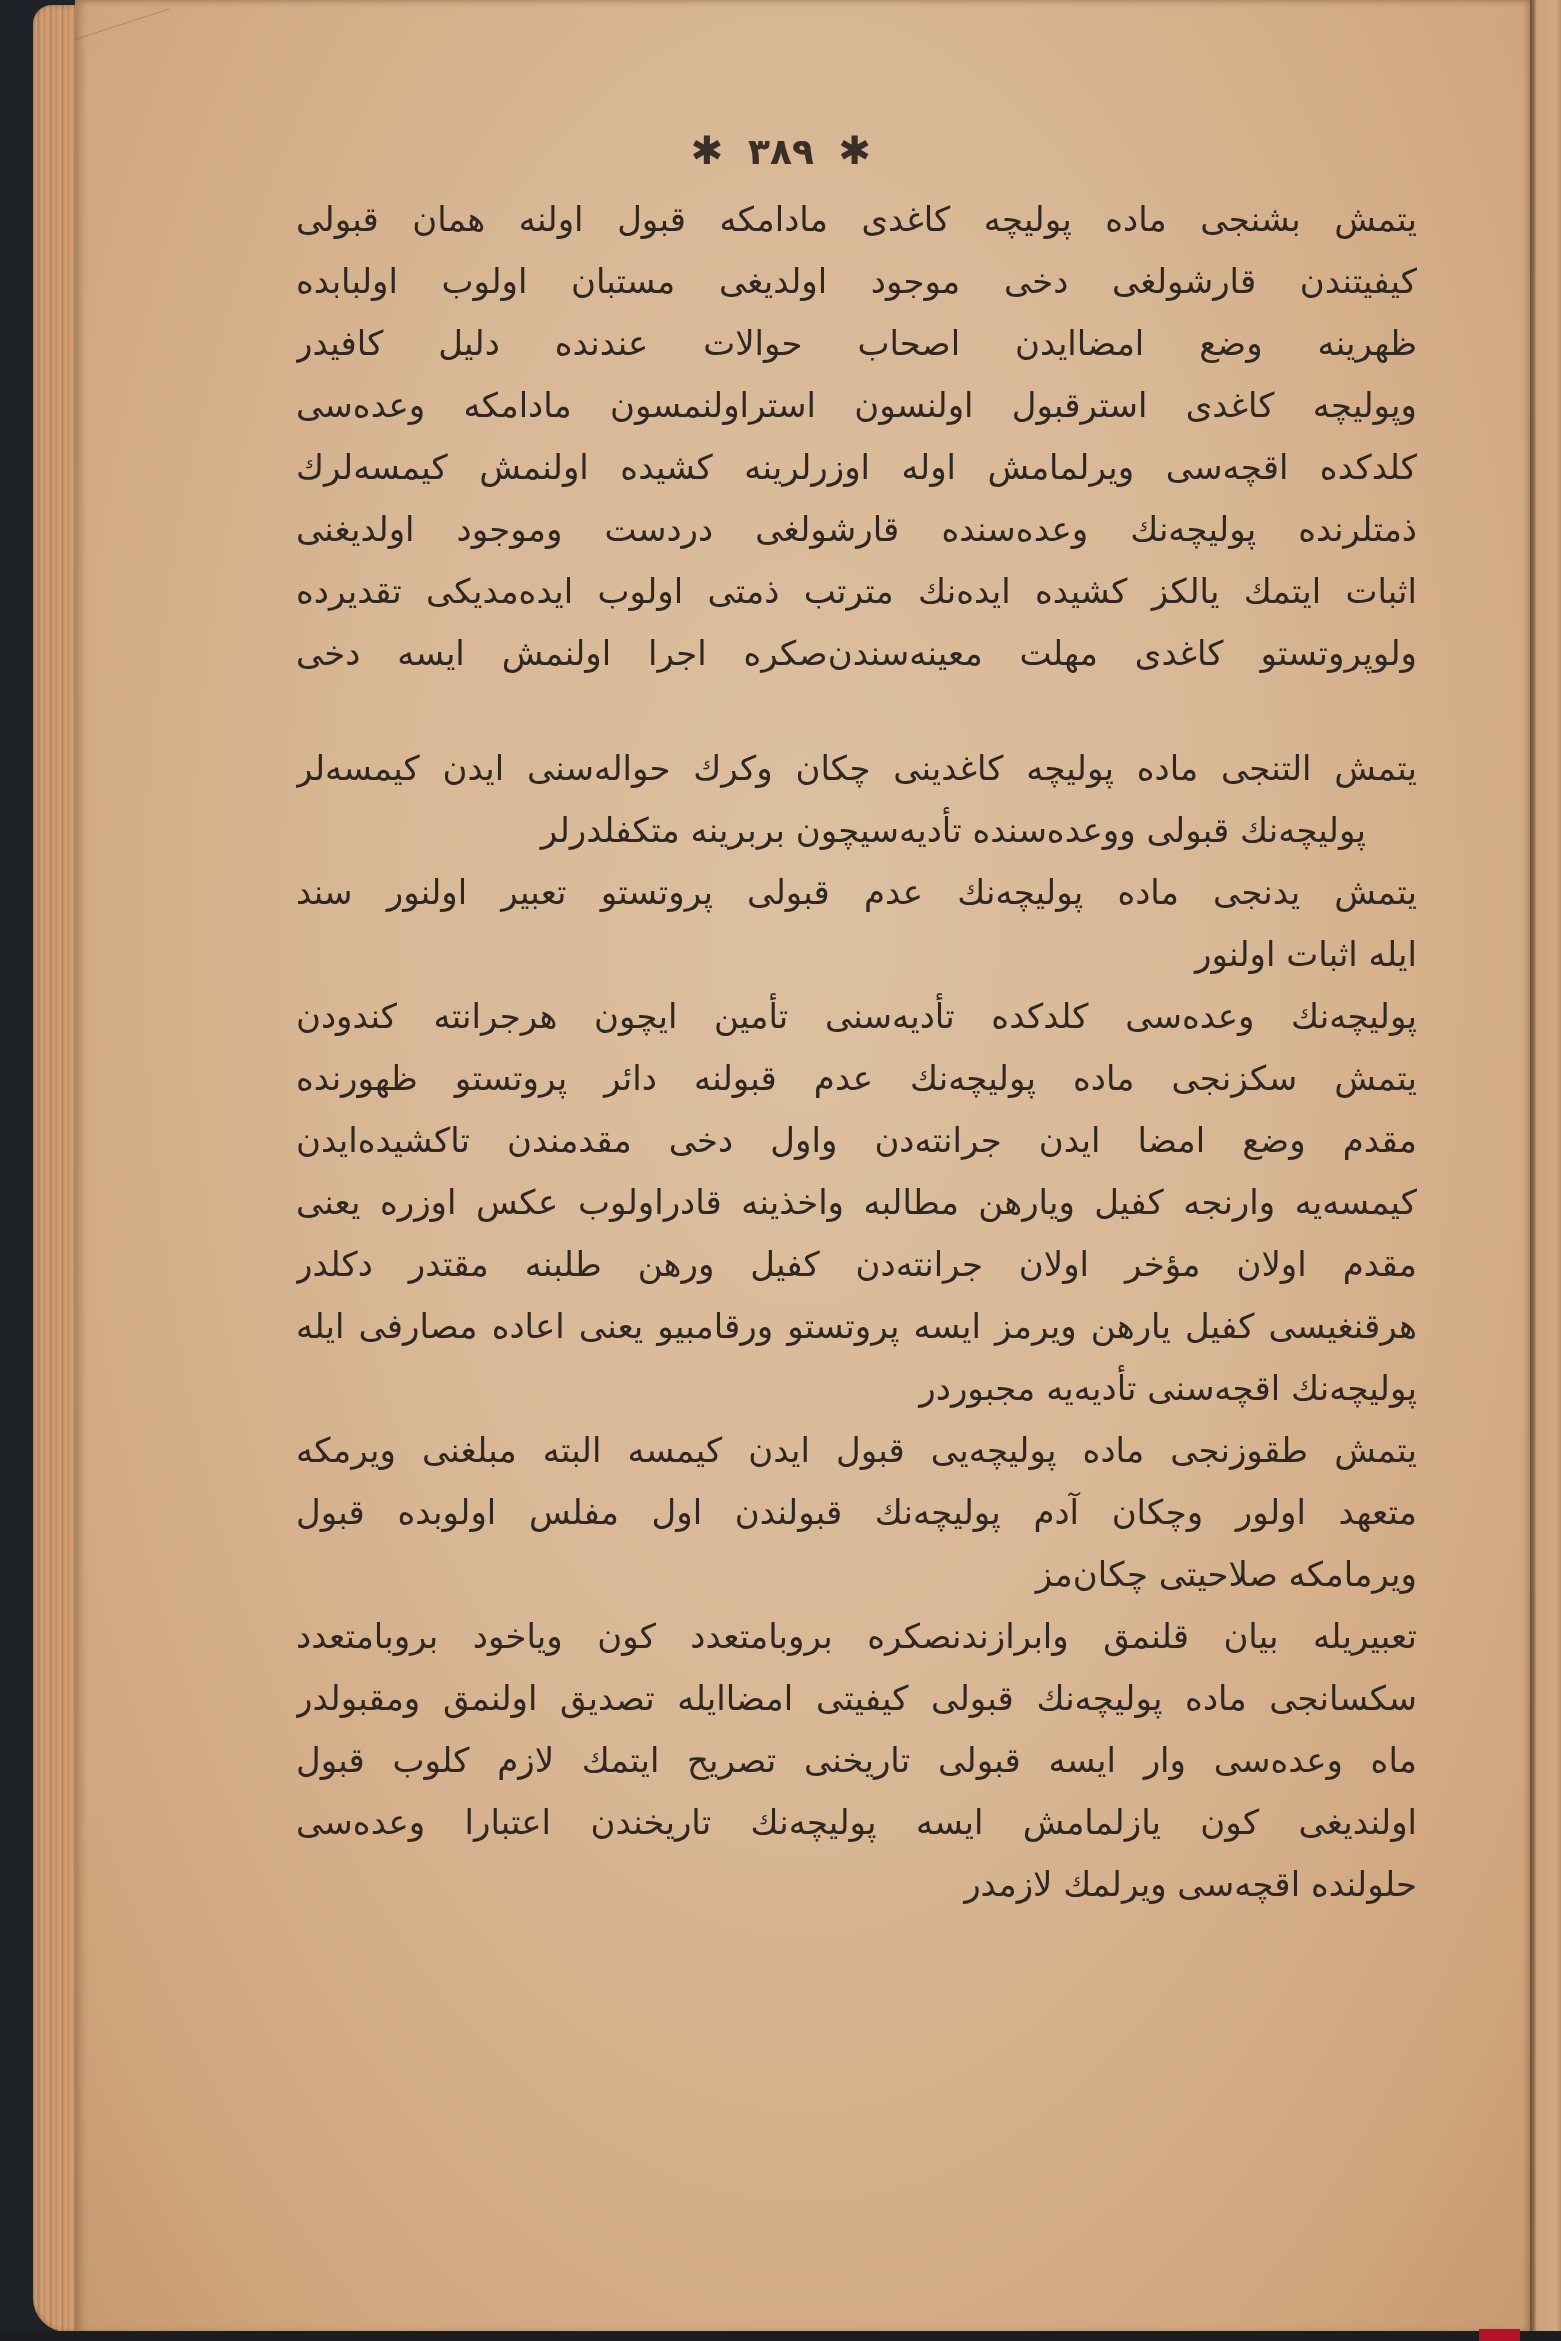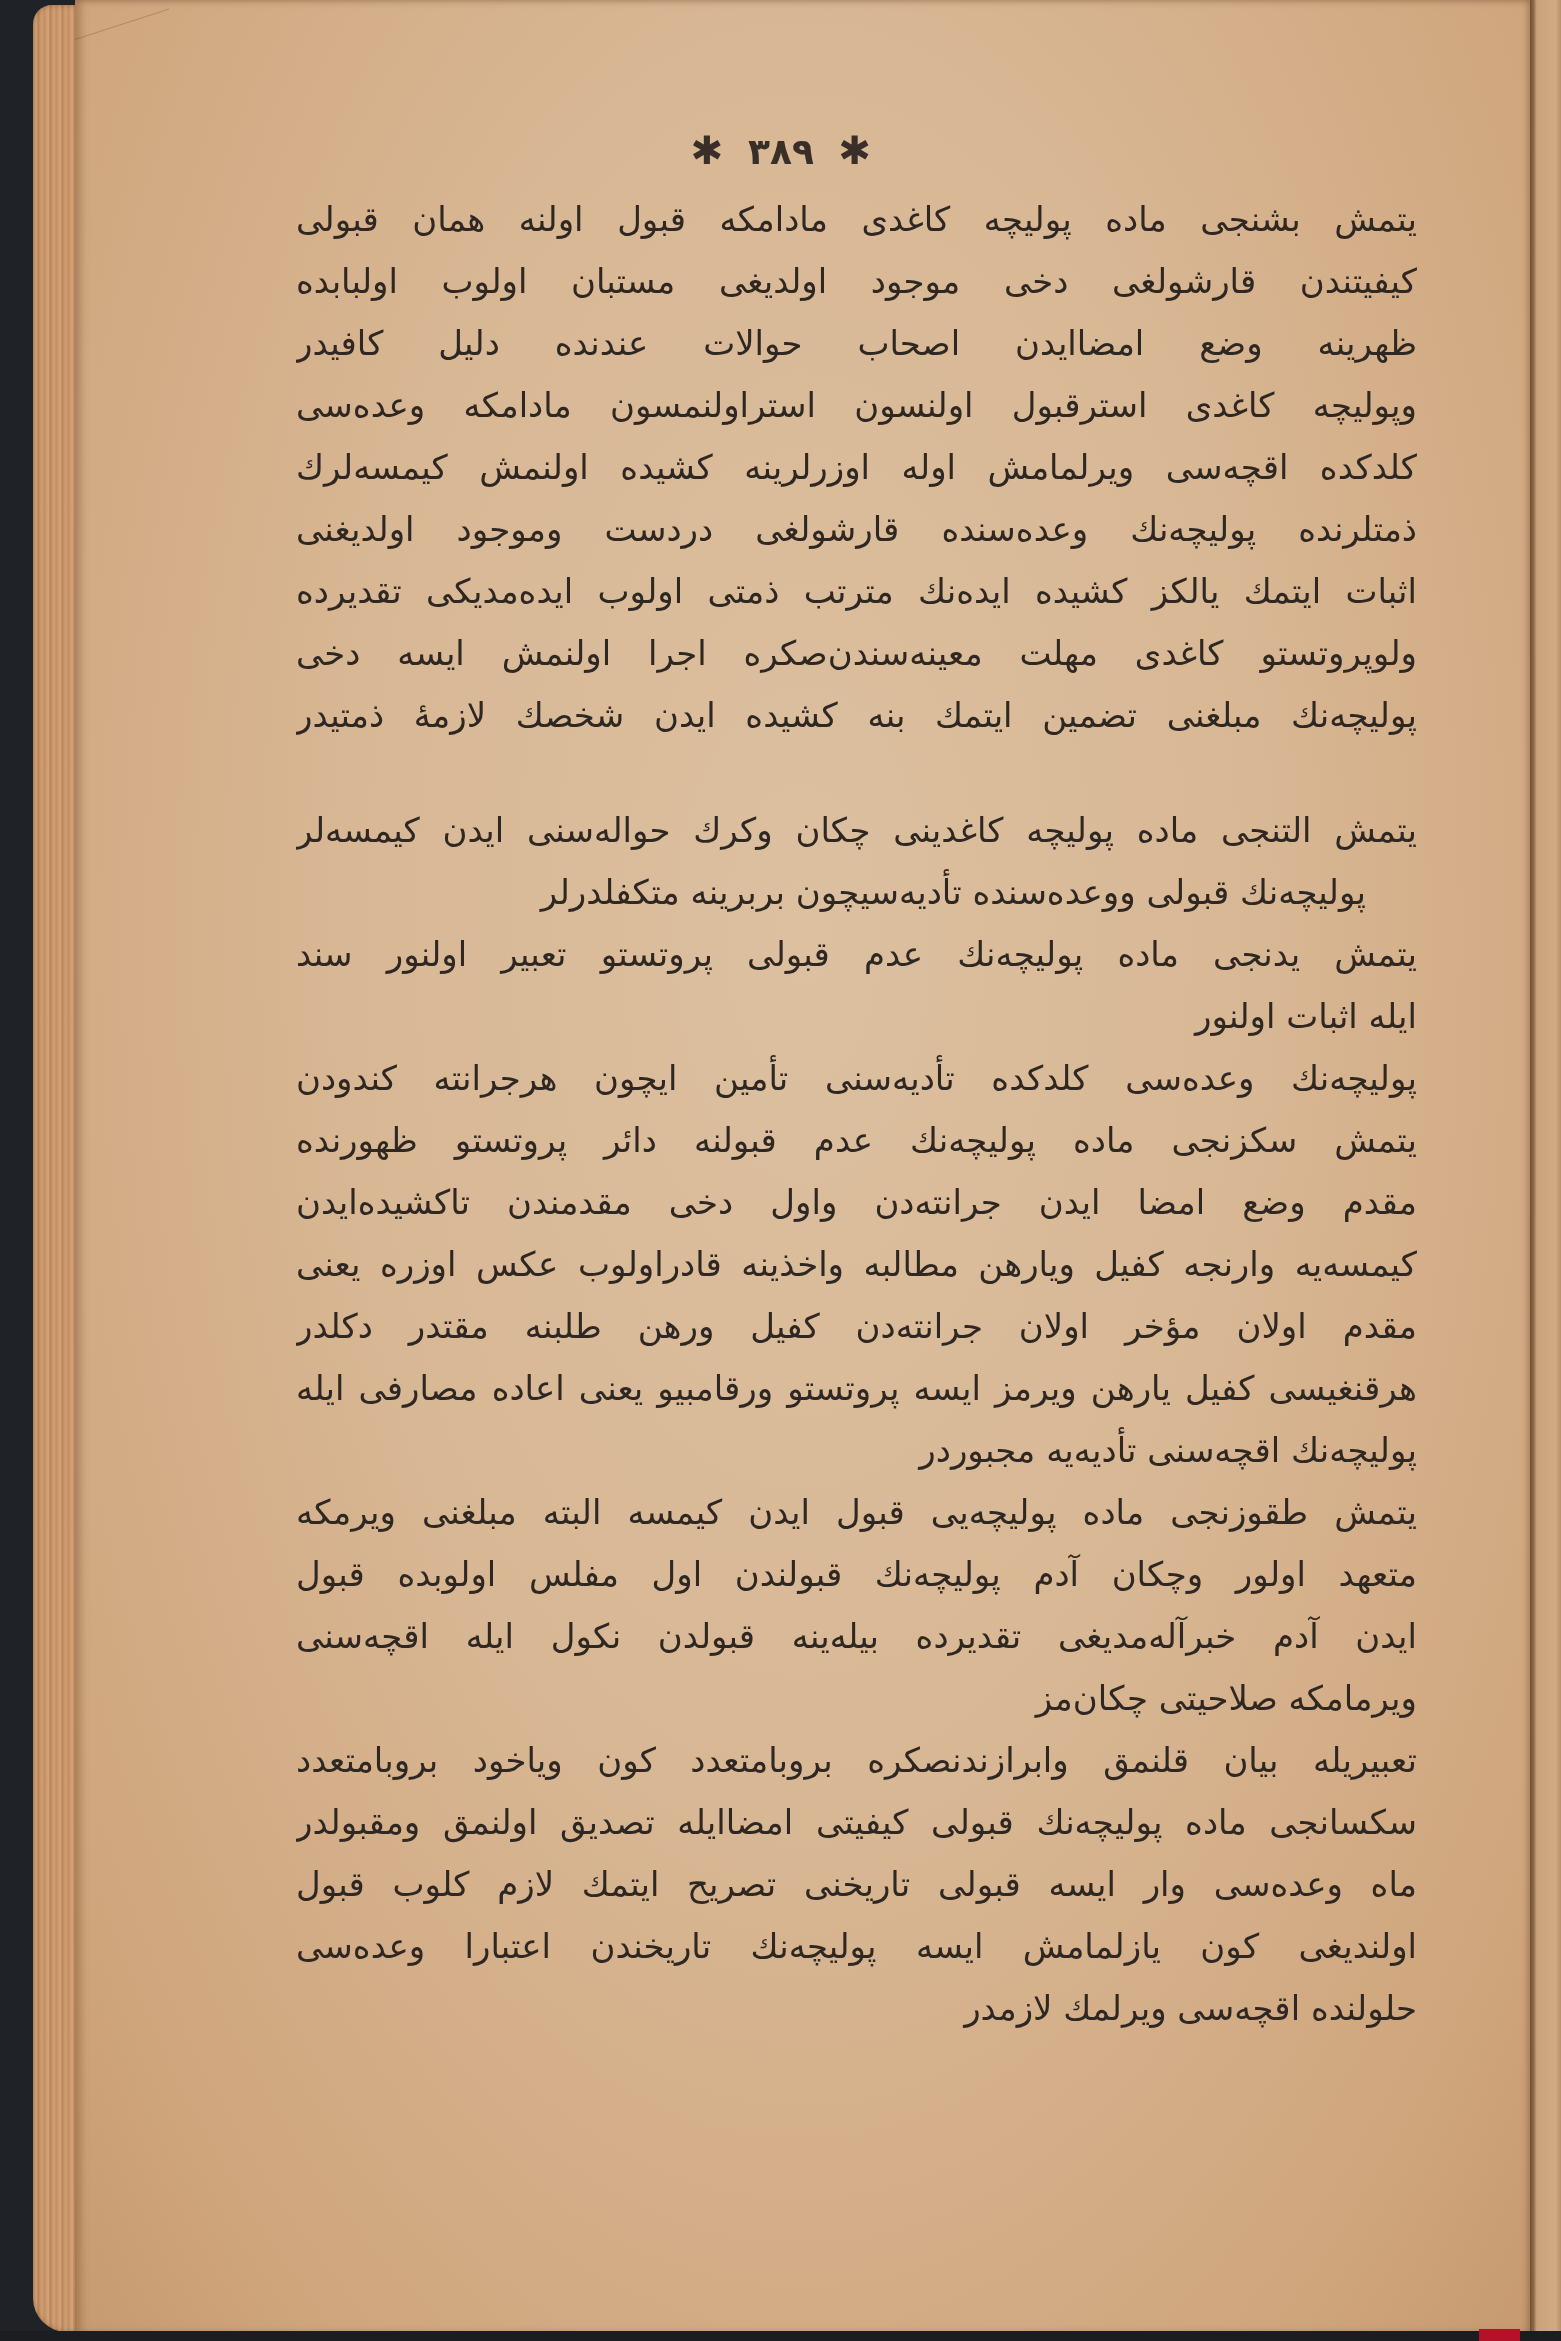--- a/index.html
+++ b/index.html
@@ -141,7 +141,6 @@
       <div class="line">ذمتلرنده پولیچه‌نك وعده‌سنده قارشولغی دردست وموجود اولدیغنی</div>
       <div class="line">اثبات ایتمك یالکز کشیده ایده‌نك مترتب ذمتی اولوب ایده‌مدیکی تقدیرده</div>
       <div class="line">ولوپروتستو کاغدی مهلت معینه‌سندن‌صکره اجرا اولنمش ایسه دخی</div>
-      <div class="line">پولیچه‌نك مبلغنی تضمین ایتمك بنه کشیده ایدن شخصك لازمهٔ ذمتیدر</div>
     </div>
     <div class="gap"></div>
 

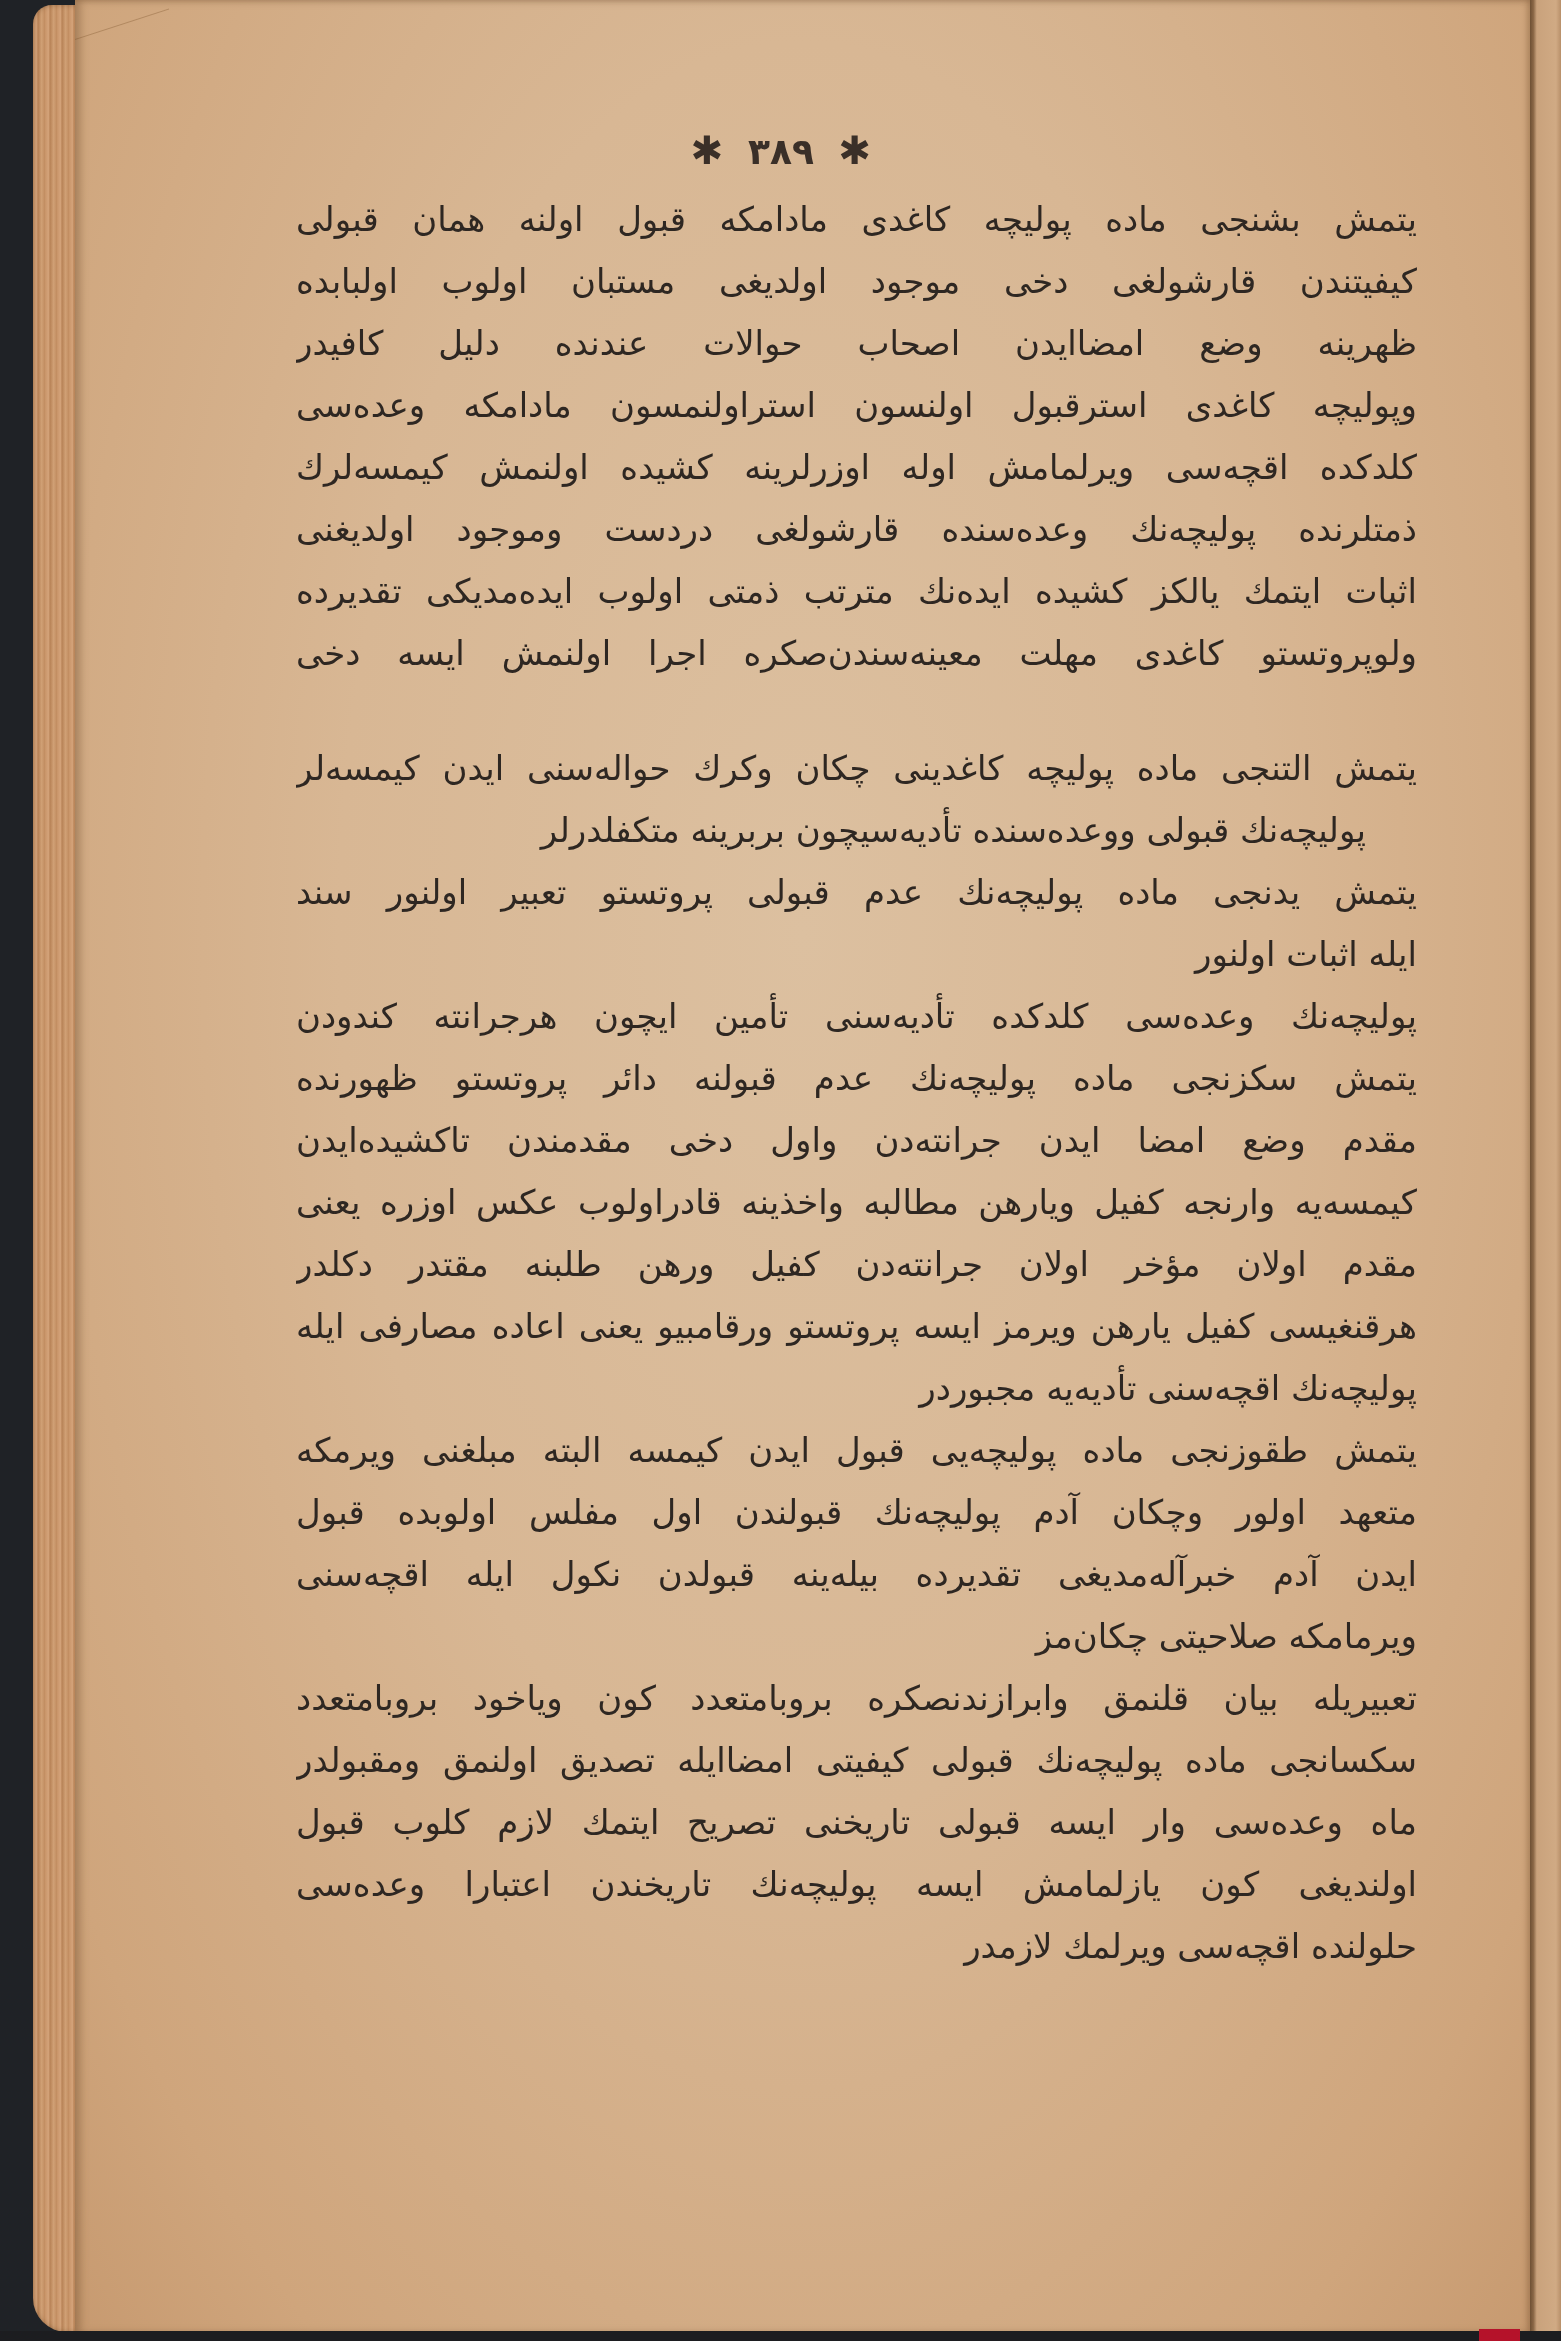--- a/index.html
+++ b/index.html
@@ -167,7 +167,6 @@
     <div>
       <div class="line">یتمش طقوزنجی ماده   پولیچه‌یی قبول ایدن کیمسه البته مبلغنی ویرمکه</div>
       <div class="line">متعهد اولور وچکان آدم پولیچه‌نك قبولندن اول مفلس اولوبده قبول</div>
-      <div class="line">ایدن آدم خبرآله‌مدیغی تقدیرده بیله‌ینه قبولدن نکول ایله اقچه‌سنی</div>
       <div class="line short">ویرمامکه صلاحیتی چکان‌مز</div>
     </div>
 

